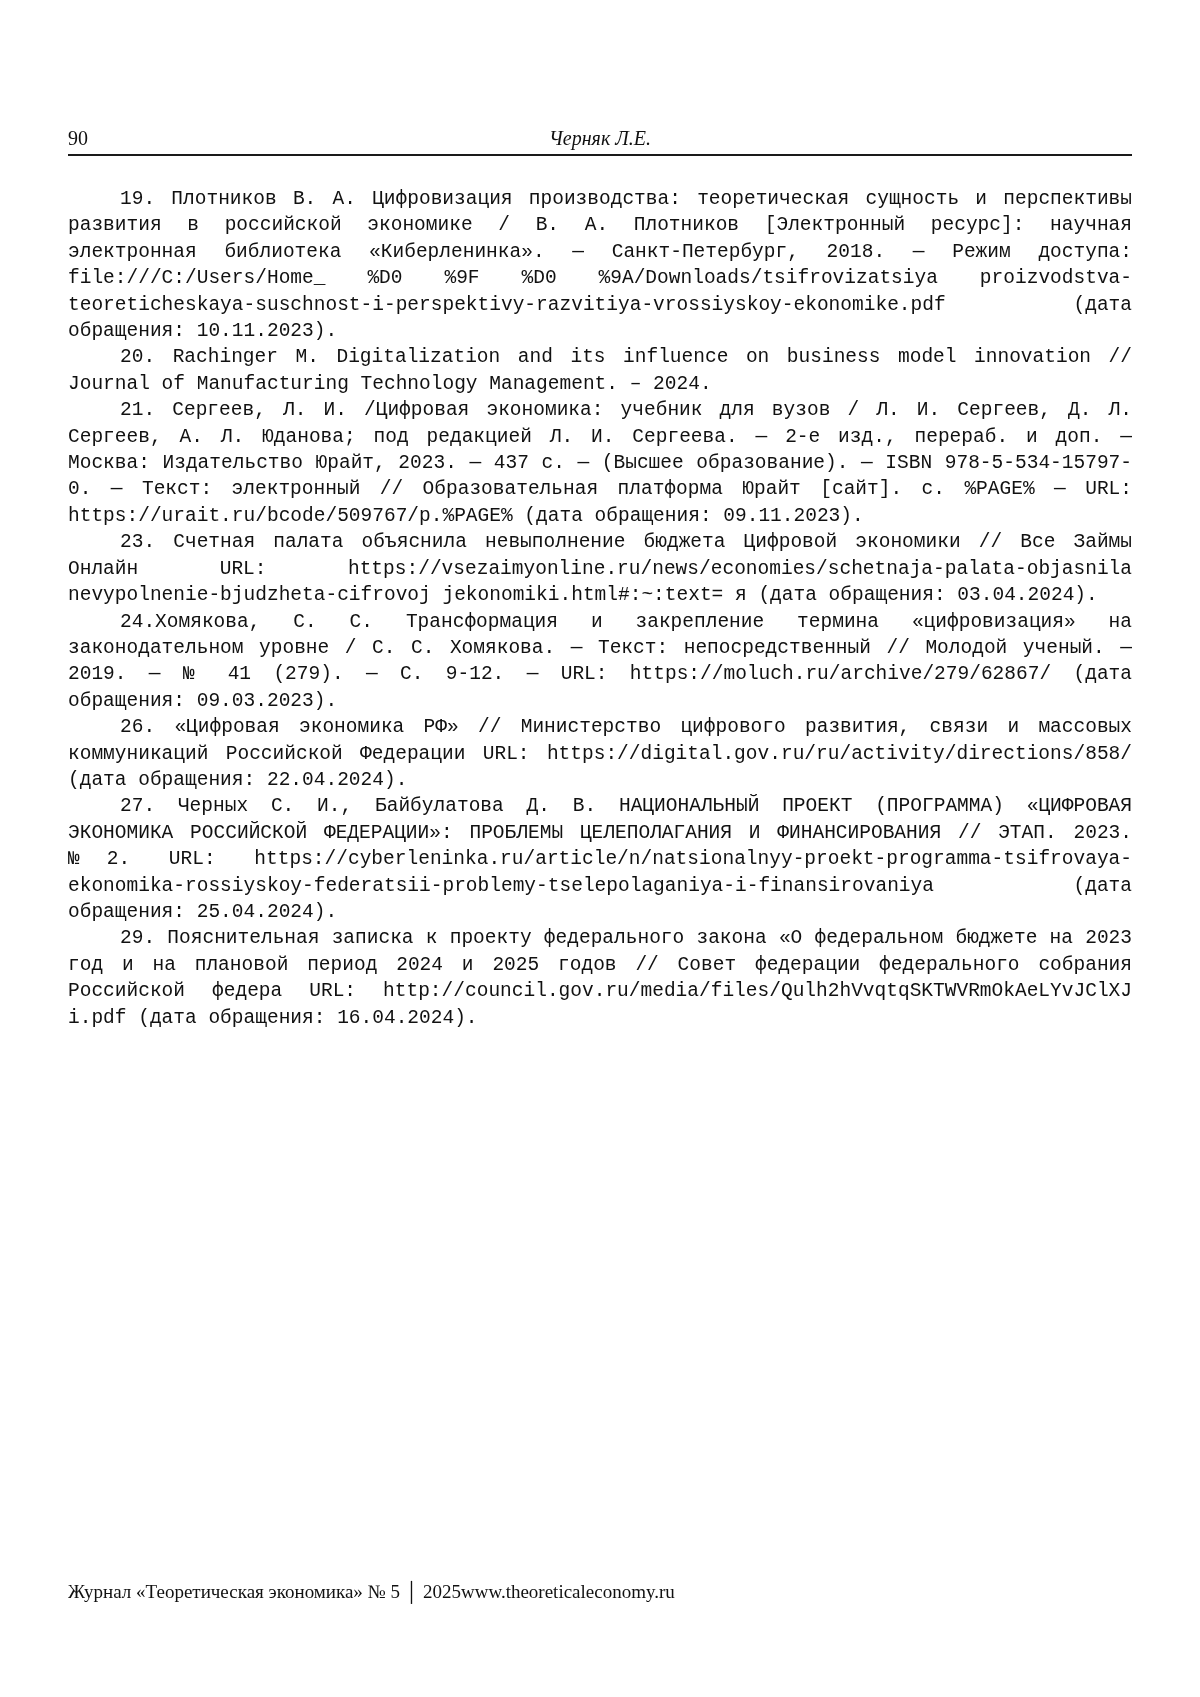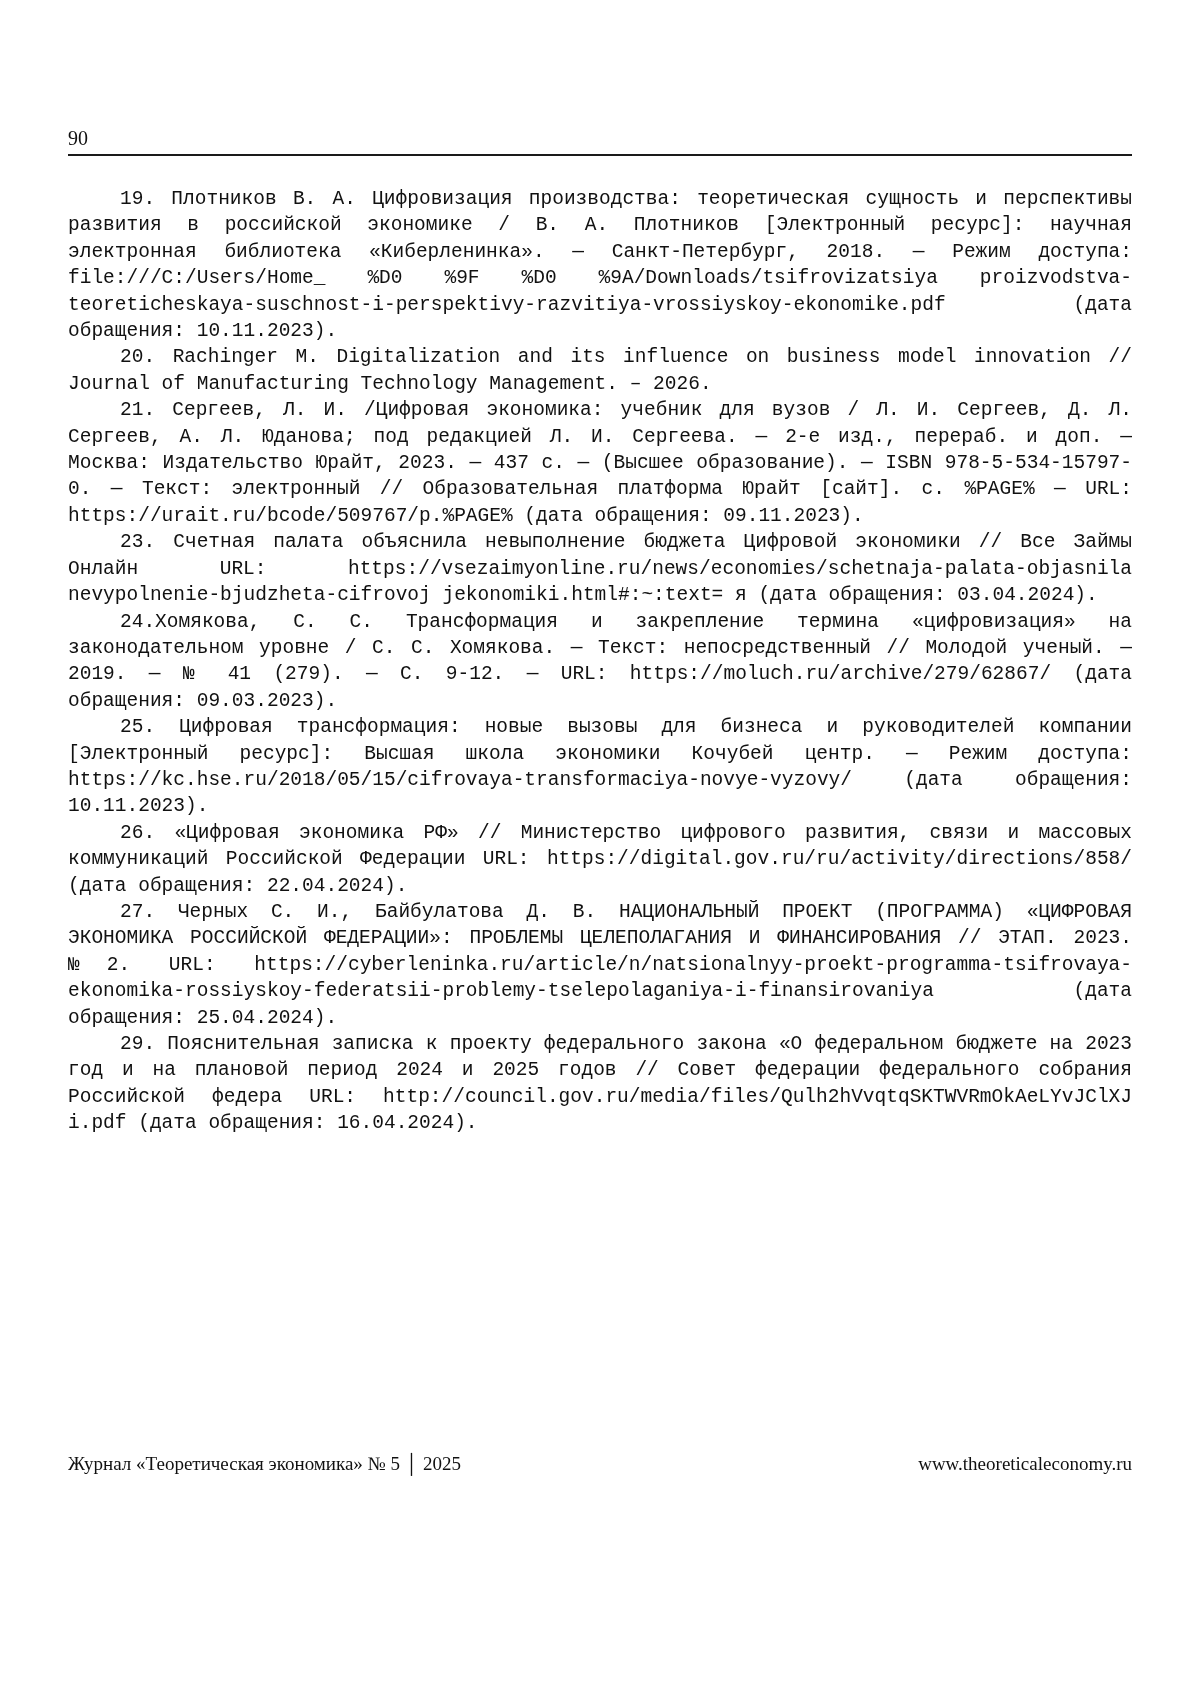--- a/index.html
+++ b/index.html
@@ -75,6 +75,7 @@
 
   <div class="header">
     <span class="page-number">90</span>
+    <span class="running-title">Черняк Л.Е.</span>
   </div>
 
   <div class="content">

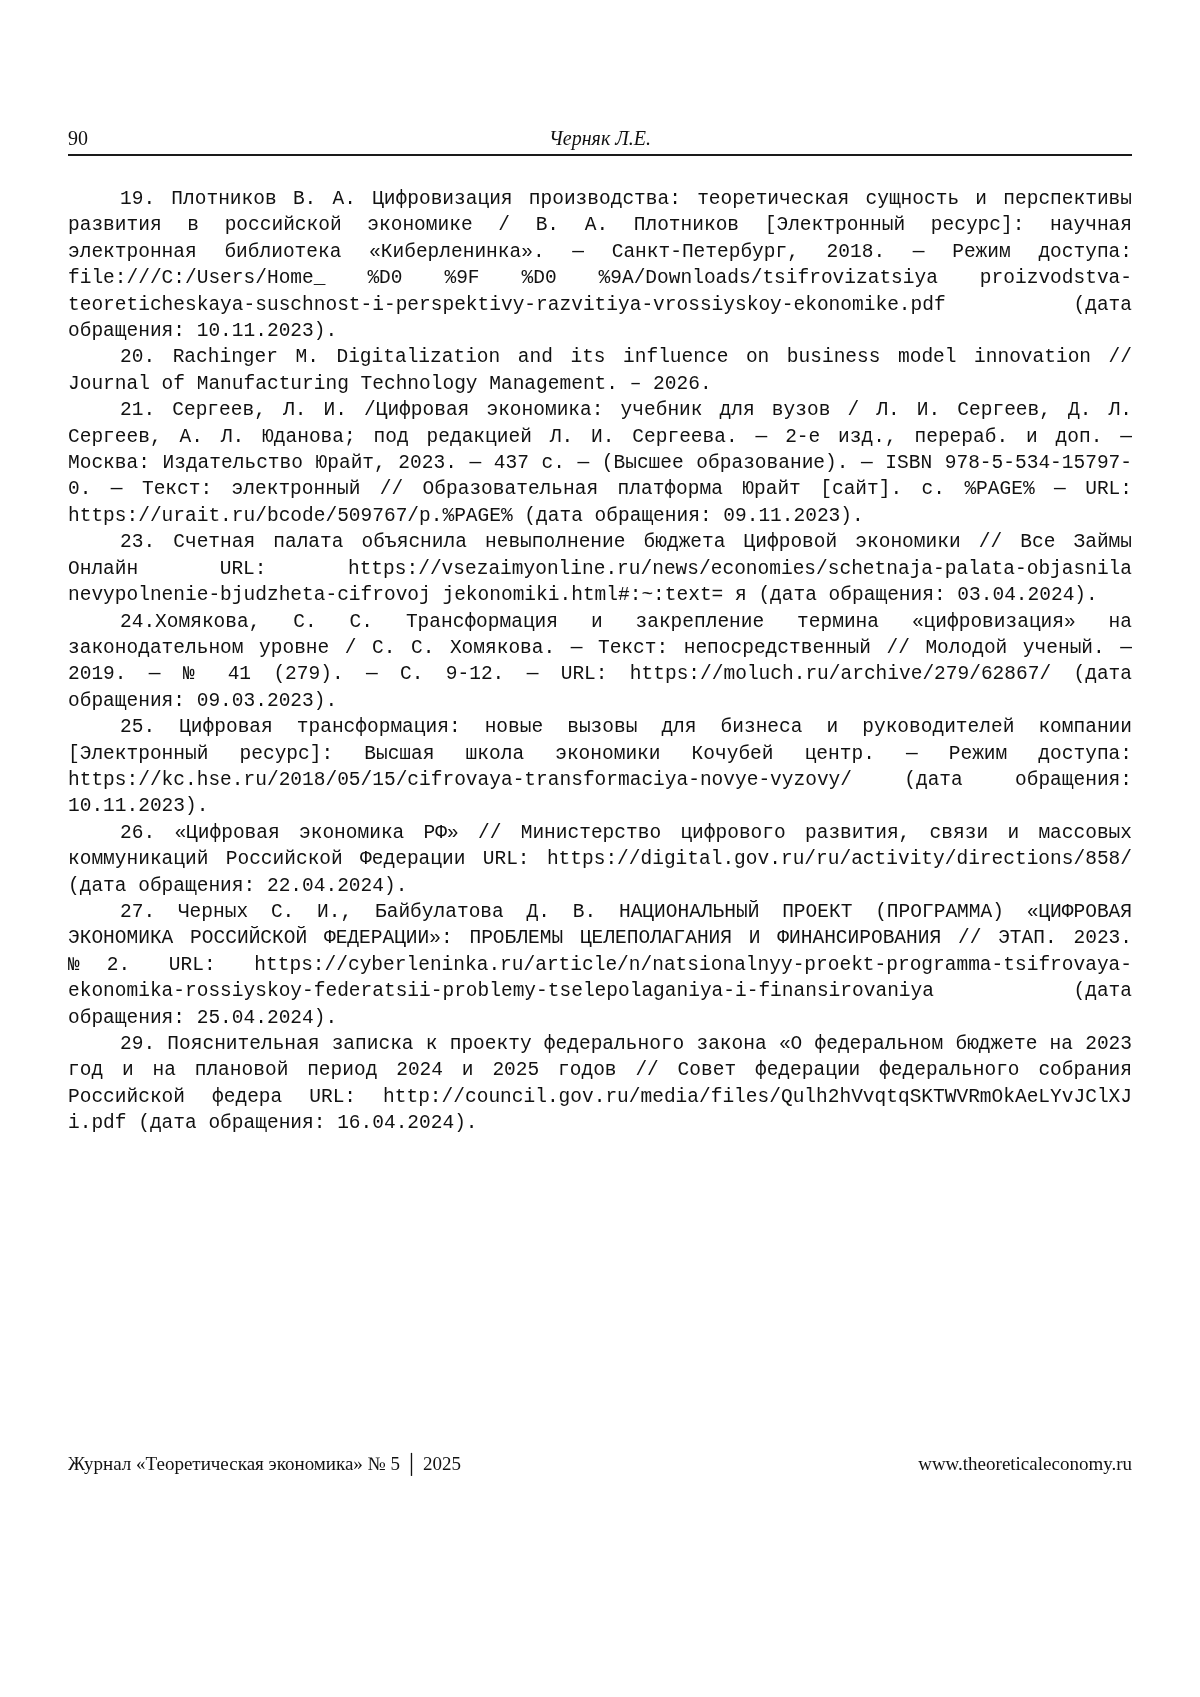--- a/index.html
+++ b/index.html
@@ -80,7 +80,7 @@
 
   <div class="content">
     <p>19. Плотников В. А. Цифровизация производства: теоретическая сущность и перспективы развития в российской экономике / В. А. Плотников [Электронный ресурс]: научная электронная библиотека «Киберленинка». — Санкт-Петербург, 2018. — Режим доступа: file:///C:/Users/Home_ %D0 %9F %D0 %9A/Downloads/tsifrovizatsiya proizvodstva-teoreticheskaya-suschnost-i-perspektivy-razvitiya-vrossiyskoy-ekonomike.pdf (дата обращения: 10.11.2023).</p>
-    <p>20. Rachinger M. Digitalization and its influence on business model innovation // Journal of Manufacturing Technology Management. – 2026.</p>
+    <p>20. Rachinger M. Digitalization and its influence on business model innovation // Journal of Manufacturing Technology Management. – 2024.</p>
     <p>21. Сергеев, Л. И. /Цифровая экономика: учебник для вузов / Л. И. Сергеев, Д. Л. Сергеев, А. Л. Юданова; под редакцией Л. И. Сергеева. — 2-е изд., перераб. и доп. — Москва: Издательство Юрайт, 2023. — 437 с. — (Высшее образование). — ISBN 978-5-534-15797-0. — Текст: электронный // Образовательная платформа Юрайт [сайт]. с. %PAGE% — URL: https://urait.ru/bcode/509767/p.%PAGE% (дата обращения: 09.11.2023).</p>
     <p>23. Счетная палата объяснила невыполнение бюджета Цифровой экономики // Все Займы Онлайн URL: https://vsezaimyonline.ru/news/economies/schetnaja-palata-objasnila nevypolnenie-bjudzheta-cifrovoj jekonomiki.html#:~:text= я (дата обращения: 03.04.2024).</p>
     <p>24.Хомякова, С. С. Трансформация и закрепление термина «цифровизация» на законодательном уровне / С. С. Хомякова. — Текст: непосредственный // Молодой ученый. — 2019. — № 41 (279). — С. 9-12. — URL: https://moluch.ru/archive/279/62867/ (дата обращения: 09.03.2023).</p>

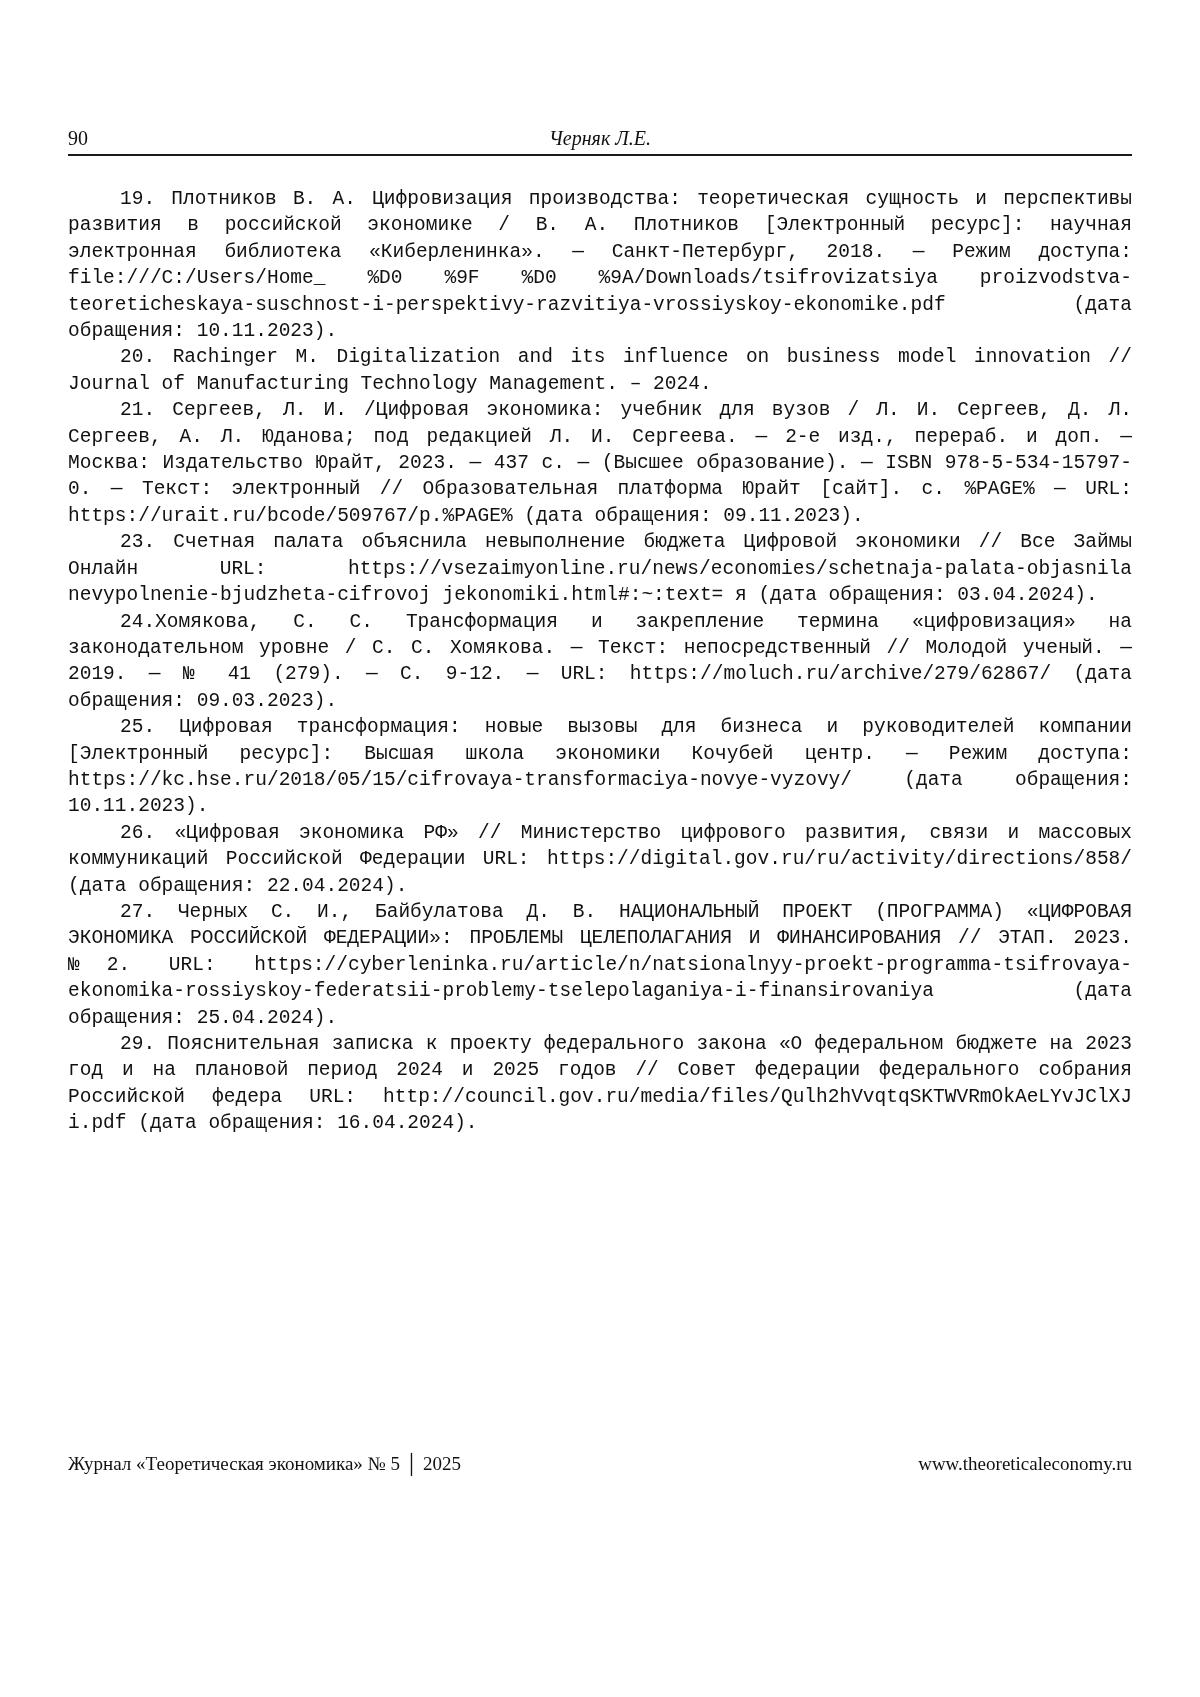--- a/index.html
+++ b/index.html
@@ -84,7 +84,6 @@
     <p>21. Сергеев, Л. И. /Цифровая экономика: учебник для вузов / Л. И. Сергеев, Д. Л. Сергеев, А. Л. Юданова; под редакцией Л. И. Сергеева. — 2-е изд., перераб. и доп. — Москва: Издательство Юрайт, 2023. — 437 с. — (Высшее образование). — ISBN 978-5-534-15797-0. — Текст: электронный // Образовательная платформа Юрайт [сайт]. с. %PAGE% — URL: https://urait.ru/bcode/509767/p.%PAGE% (дата обращения: 09.11.2023).</p>
     <p>23. Счетная палата объяснила невыполнение бюджета Цифровой экономики // Все Займы Онлайн URL: https://vsezaimyonline.ru/news/economies/schetnaja-palata-objasnila nevypolnenie-bjudzheta-cifrovoj jekonomiki.html#:~:text= я (дата обращения: 03.04.2024).</p>
     <p>24.Хомякова, С. С. Трансформация и закрепление термина «цифровизация» на законодательном уровне / С. С. Хомякова. — Текст: непосредственный // Молодой ученый. — 2019. — № 41 (279). — С. 9-12. — URL: https://moluch.ru/archive/279/62867/ (дата обращения: 09.03.2023).</p>
-    <p>25. Цифровая трансформация: новые вызовы для бизнеса и руководителей компании [Электронный ресурс]: Высшая школа экономики Кочубей центр. — Режим доступа: https://kc.hse.ru/2018/05/15/cifrovaya-transformaciya-novye-vyzovy/ (дата обращения: 10.11.2023).</p>
     <p>26. «Цифровая экономика РФ» // Министерство цифрового развития, связи и массовых коммуникаций Российской Федерации URL: https://digital.gov.ru/ru/activity/directions/858/ (дата обращения: 22.04.2024).</p>
     <p>27. Черных С. И., Байбулатова Д. В. НАЦИОНАЛЬНЫЙ ПРОЕКТ (ПРОГРАММА) «ЦИФРОВАЯ ЭКОНОМИКА РОССИЙСКОЙ ФЕДЕРАЦИИ»: ПРОБЛЕМЫ ЦЕЛЕПОЛАГАНИЯ И ФИНАНСИРОВАНИЯ // ЭТАП. 2023. №2. URL: https://cyberleninka.ru/article/n/natsionalnyy-proekt-programma-tsifrovaya-ekonomika-rossiyskoy-federatsii-problemy-tselepolaganiya-i-finansirovaniya (дата обращения: 25.04.2024).</p>
     <p>29. Пояснительная записка к проекту федерального закона «О федеральном бюджете на 2023 год и на плановой период 2024 и 2025 годов // Совет федерации федерального собрания Российской федера URL: http://council.gov.ru/media/files/Qulh2hVvqtqSKTWVRmOkAeLYvJClXJ i.pdf (дата обращения: 16.04.2024).</p>

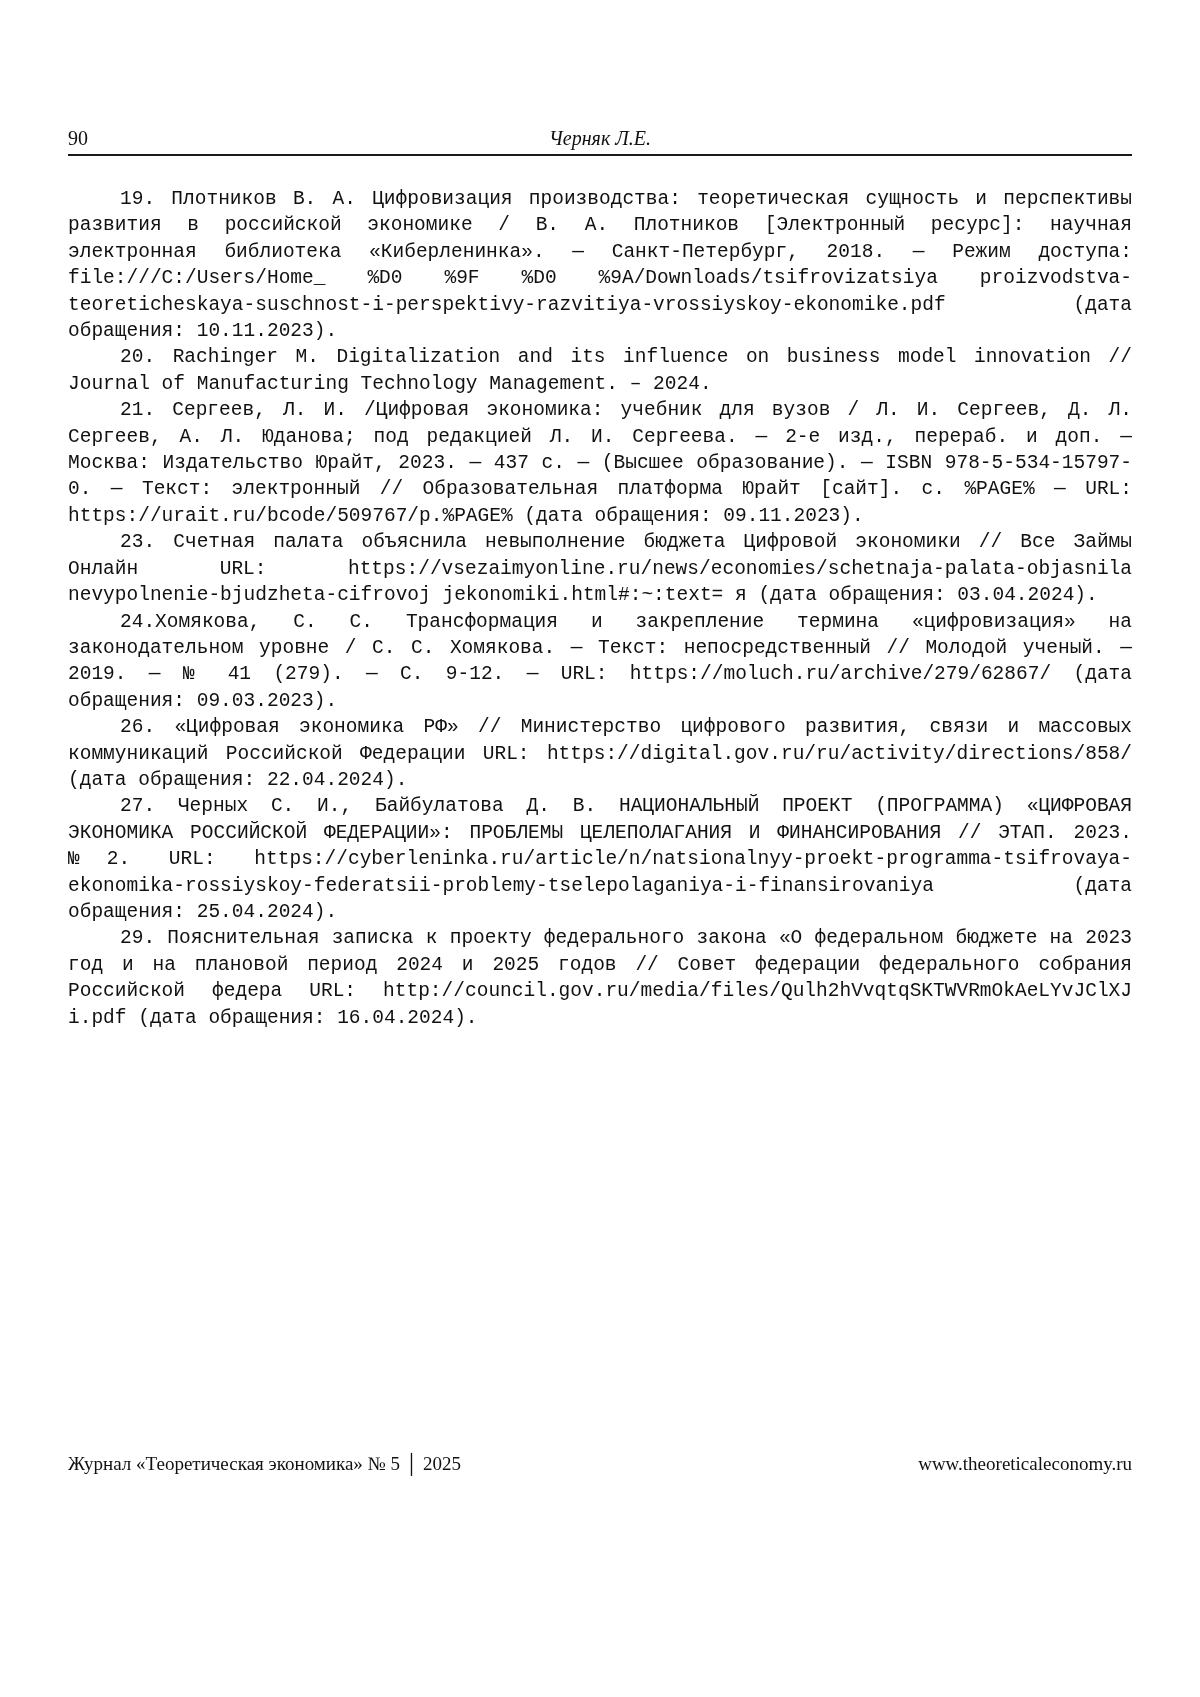--- a/index.html
+++ b/index.html
@@ -56,11 +56,10 @@
   }
   .footer {
     position: absolute;
-    top: 1452px;
+    top: 1580px;
     left: 68px;
     right: 68px;
     display: flex;
-    justify-content: space-between;
     align-items: baseline;
   }
   .footer-left, .footer-right {

